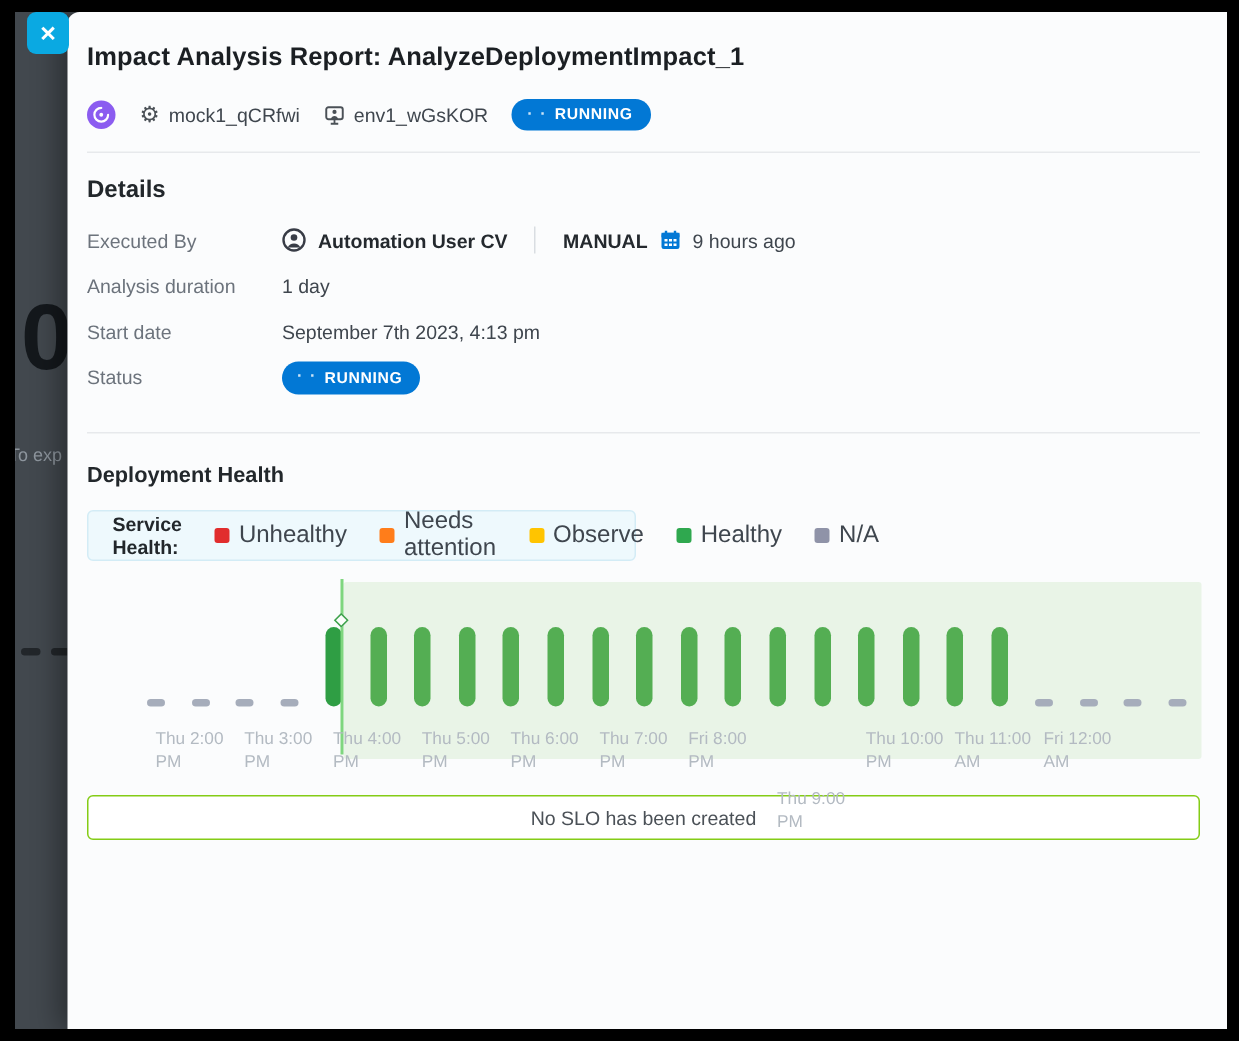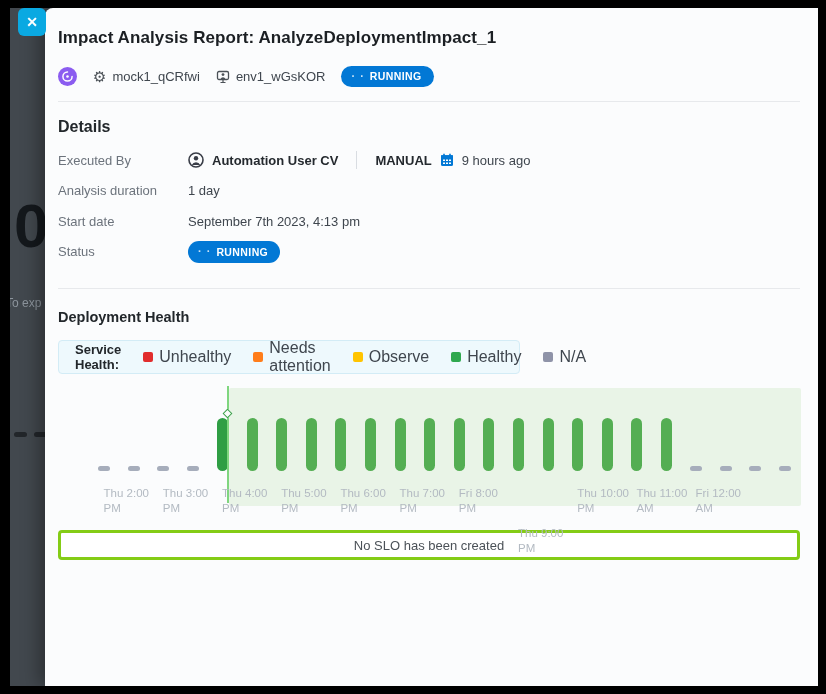--- a/index.html
+++ b/index.html
@@ -34,7 +34,7 @@
   .dh-h{margin:20px 0 0;font-size:14.5px;font-weight:700;color:#22272b;}
   .dh-sub{margin-top:9px;font-size:13px;color:#3f464e;}
   .legend-bar{display:flex;align-items:center;gap:22px;margin-top:15px;height:34px;padding:0 16px;
-    width:462px;background:#eef9fd;border:1px solid #d3ecf6;border-radius:4px;}
+    width:366px;background:#eef9fd;border:1px solid #d3ecf6;border-radius:4px;}
   .legend-title{font-size:13px;font-weight:700;color:#22272b;}
   .litem{display:flex;align-items:center;gap:6px;font-size:16px;color:#3f464e;}
   .lswatch{width:10px;height:10px;border-radius:2px;flex:none;}

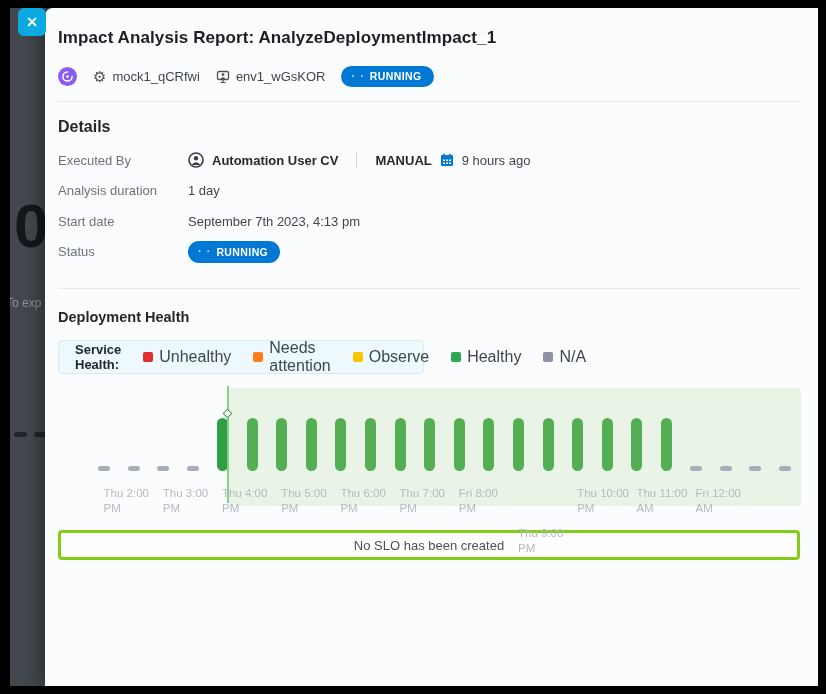--- a/index.html
+++ b/index.html
@@ -46,7 +46,7 @@
   .hbar.na{height:5px;border-radius:3px;}
   .hbar.healthy{height:53px;}
   .tick{position:absolute;top:100px;font-size:11.5px;color:#b3bac2;line-height:1.3;white-space:nowrap;}
-  .slo{margin:12px 0 0;border:3px solid #84cc16;border-radius:4px;height:30px;background:#fff;
+  .slo{margin:12px 0 0;border:1px solid #84cc16;border-radius:4px;height:30px;background:#fff;
     display:flex;align-items:center;justify-content:center;font-size:13px;color:#4b5157;width:742px;}
   .close-btn{position:absolute;left:8px;top:0;width:28px;height:28px;background:#0aa9e2;border:none;
     border-radius:6px;color:#fff;font-size:14px;font-weight:700;cursor:pointer;display:flex;

